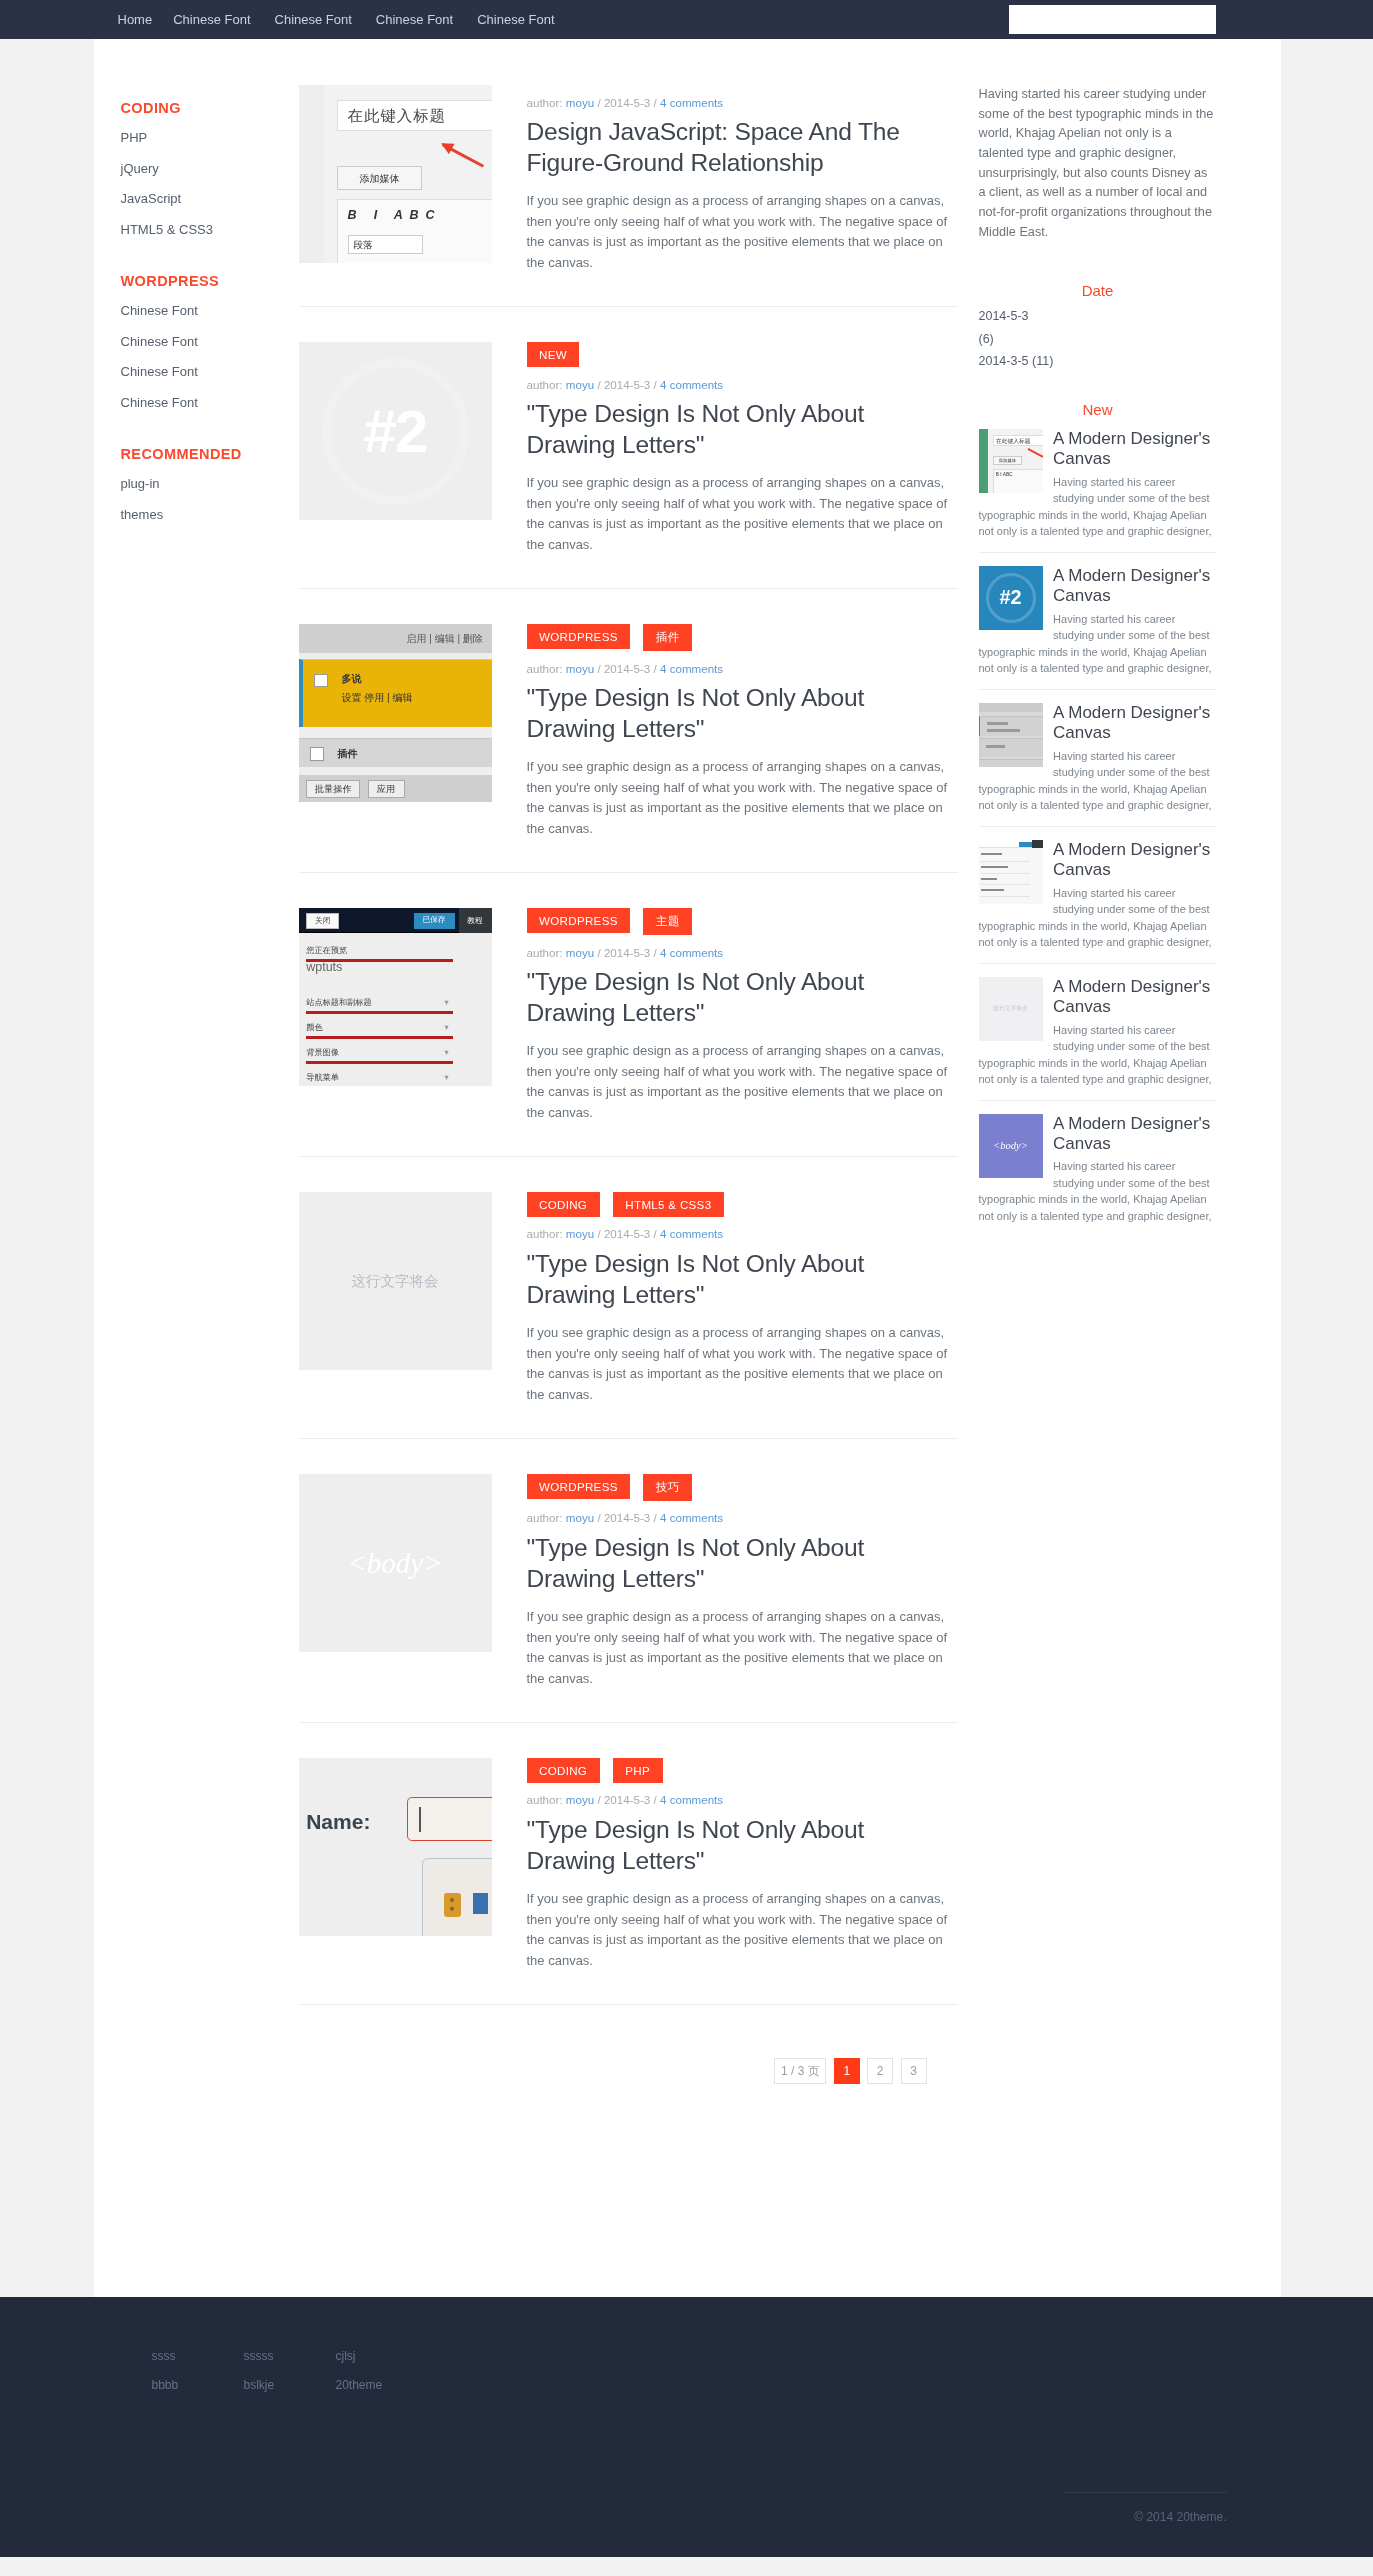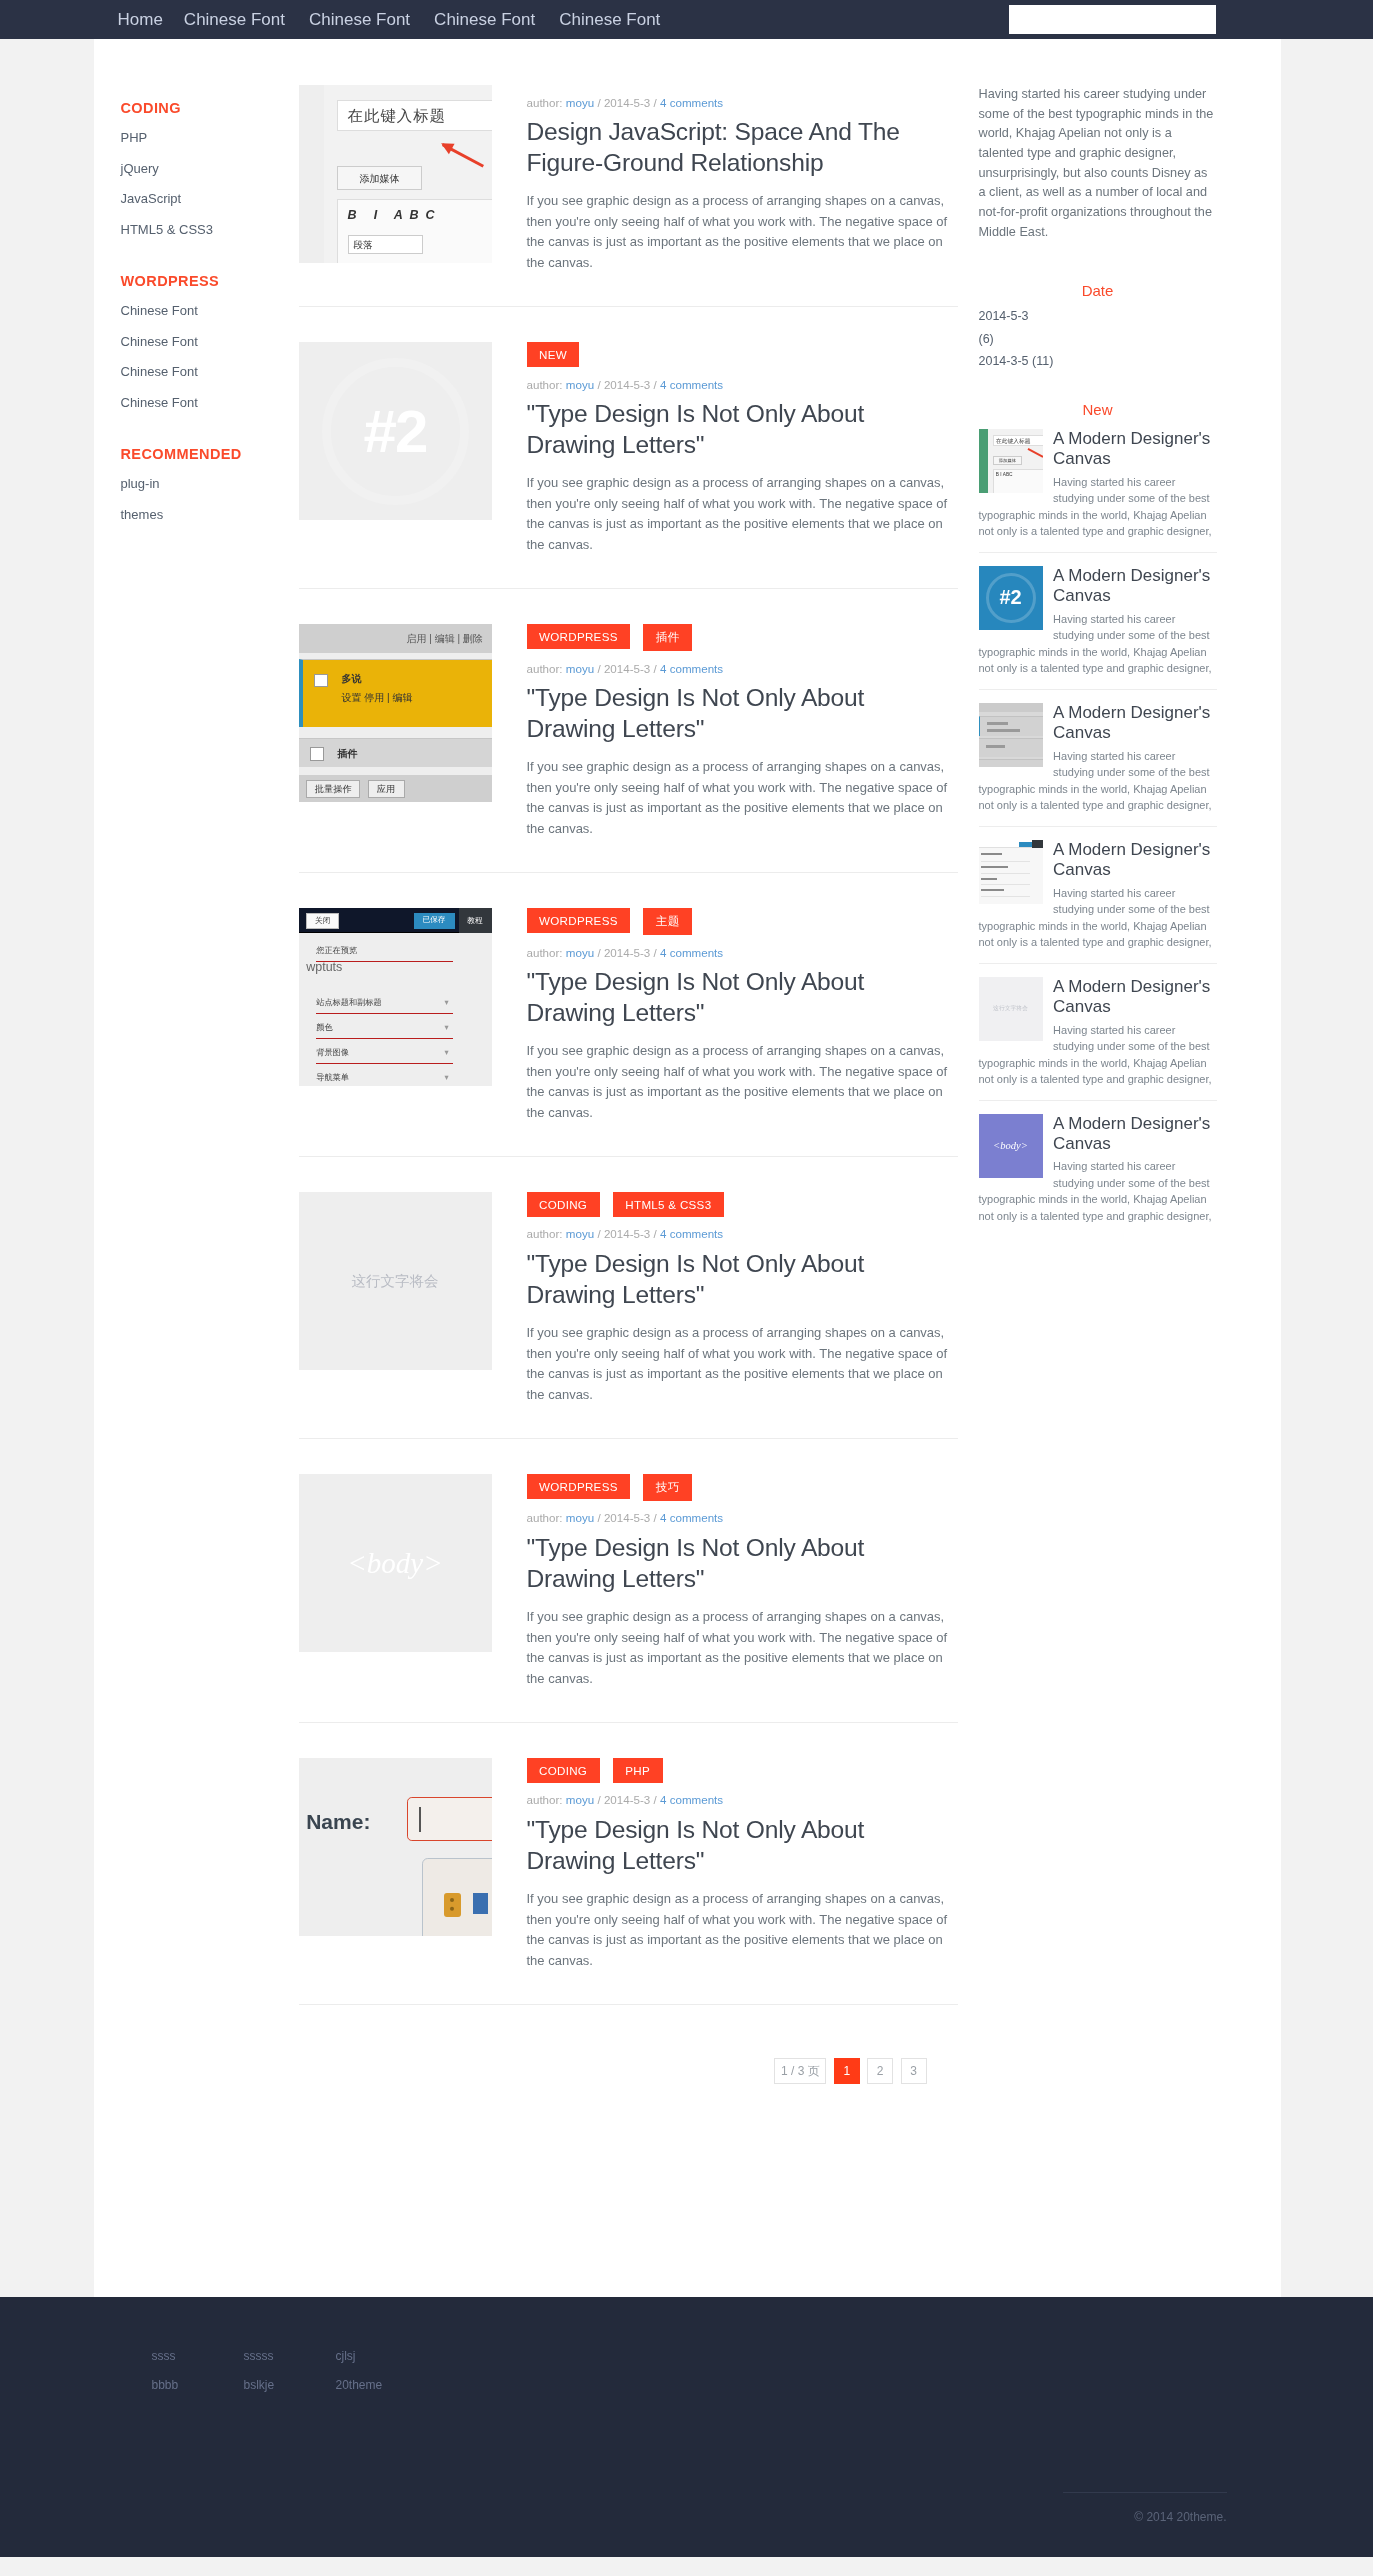--- a/index.html
+++ b/index.html
@@ -25,7 +25,7 @@
   }
   .topnav a {
     color:#c9d1e2; text-decoration:none;
-    font-size:17px; margin-right:24px; line-height:39px;
+    font-size:13px; margin-right:24px; line-height:39px;
   }
   .topnav a.home { margin-right:21px; }
   .search-box {

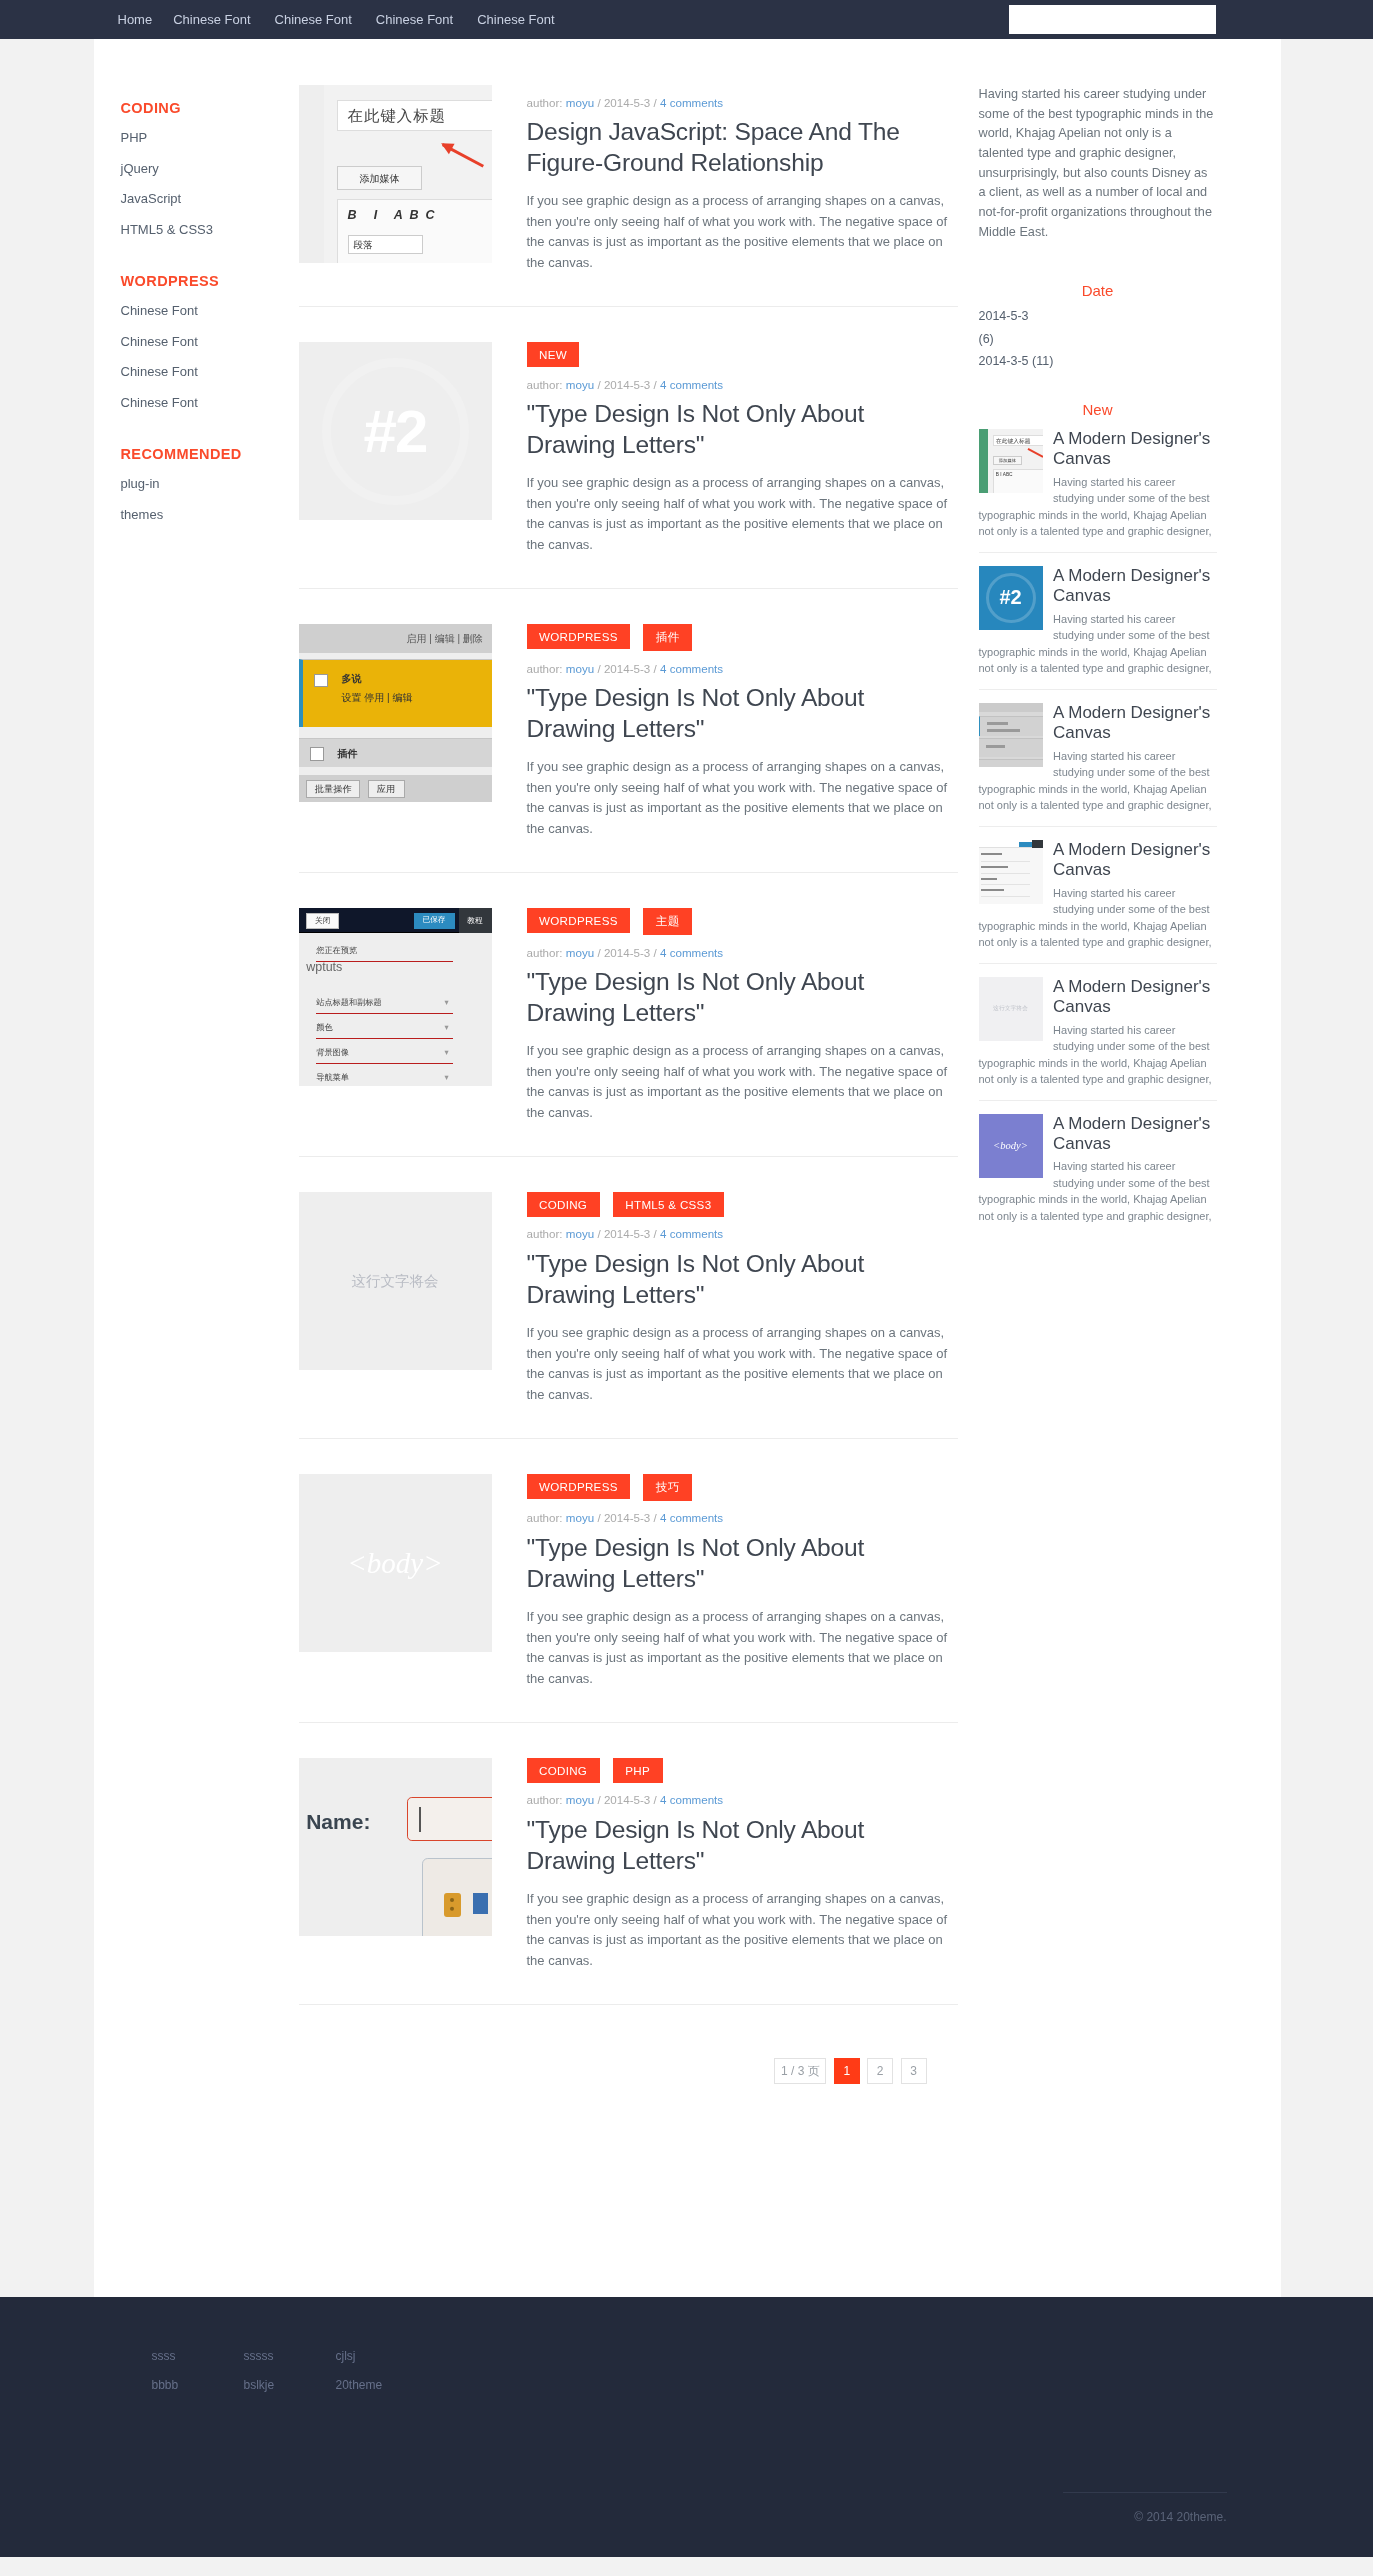--- a/index.html
+++ b/index.html
@@ -162,7 +162,7 @@
   .s4 .close { position:absolute; left:7.7px; top:4.8px; width:33px; height:15.4px; border:1px solid #bbb; background:#fafafa; font-size:7.7px; color:#444; text-align:center; line-height:14.5px;}
   .s4 .save { position:absolute; right:37px; top:4.8px; width:41px; height:15.4px; background:#2c8bc0; color:#fff; font-size:7.7px; text-align:center; line-height:14.5px;}
   .s4 .dark { position:absolute; right:0; top:0; width:33px; height:25px; background:#32373c; color:#fff; font-size:7.7px; text-align:center; line-height:25px;}
-  .s4 .sec { position:absolute; left:7.7px; right:39px; height:23px; border-bottom:1px solid #b91c1c; font-size:8.2px; color:#444; line-height:23px;margin-left:10px; }
+  .s4 .sec { position:absolute; left:7.7px; right:39px; height:23px; border-bottom:3px solid #b91c1c; font-size:8.2px; color:#444; line-height:23px; }
   .s4 .sec i { position:absolute; right:3.9px; top:0; font-style:normal; color:#999; }
   .s4 .wp { position:absolute; left:7.7px; font-size:12.5px; color:#666; }
 

